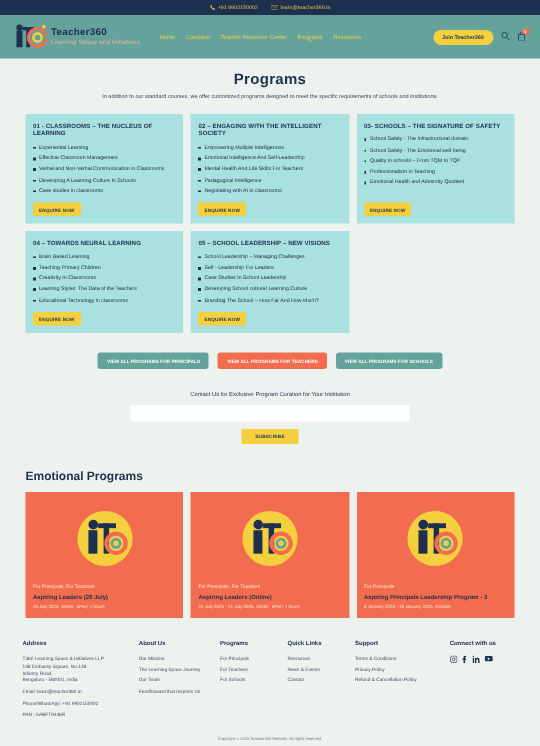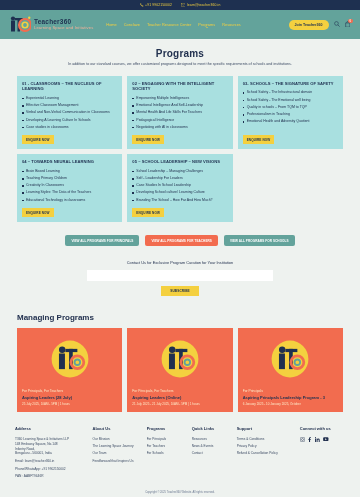--- a/index.html
+++ b/index.html
@@ -437,7 +437,7 @@
   </div>
 
   <div class="prev-section">
-    <div class="prev-title">Managing Programs</div>
+    <div class="prev-title">Emotional Programs</div>
     <div class="prev-grid">
 
       <div class="prev-card">

